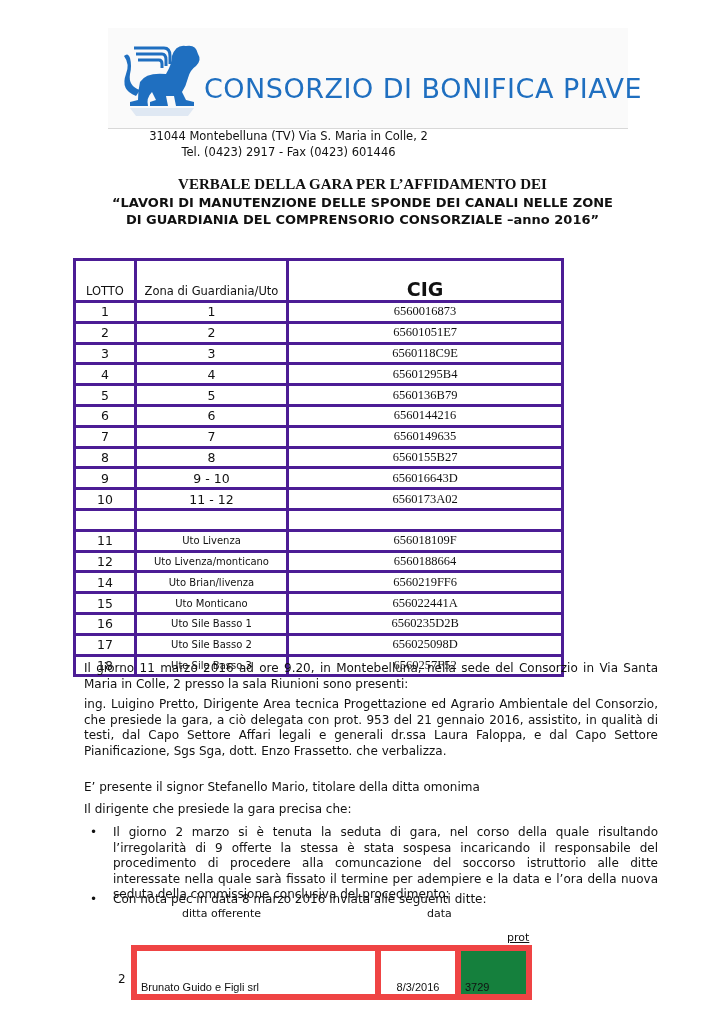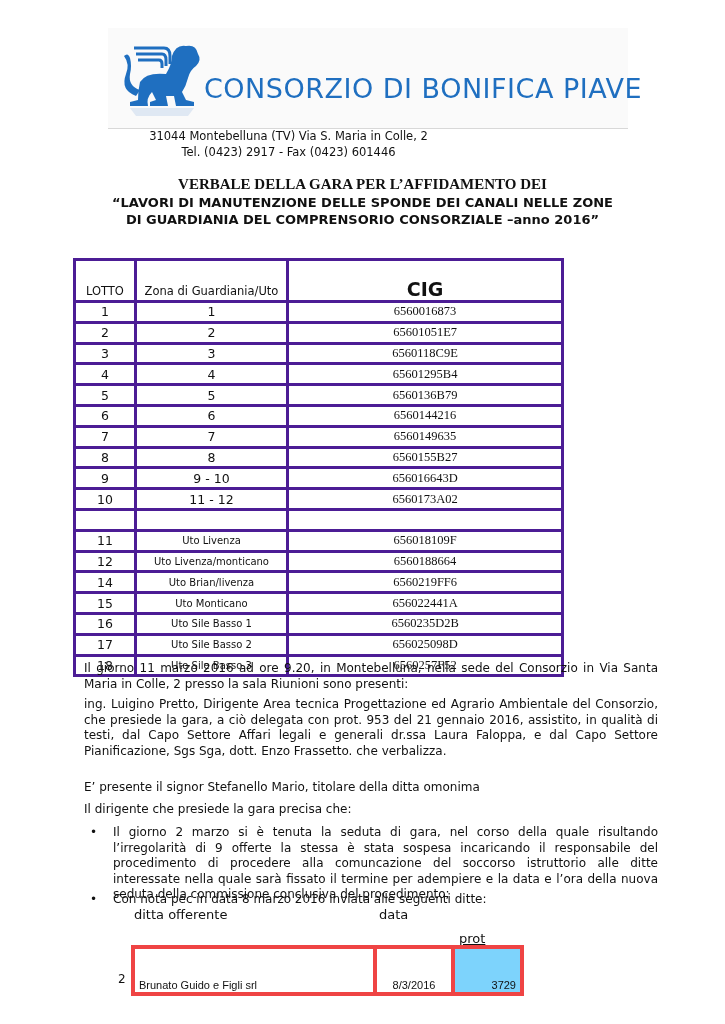--- a/index.html
+++ b/index.html
@@ -20,7 +20,7 @@
   .para { left:84px; width:574px; font-size:12px; line-height:15.5px; font-family:"DejaVu Sans", sans-serif; text-align:justify; }
   .bullet { left:90px; font-size:12px; }
   .bullet-text { left:113px; width:545px; font-size:12px; line-height:15.5px; text-align:justify; }
-  .sub-head { font-size:13px; }
+  .sub-head { font-size:11px;margin-left:48px; }
   table.ditte { position:absolute; left:131px; top:945px; border-collapse:collapse; }
   table.ditte td { border:4px solid #ef4444; height:42px; vertical-align:bottom; padding:0 4px 1px 4px; font-family:"Liberation Sans", sans-serif; font-size:11px; }
   .rownum { left:118px; top:972px; font-size:12px; }

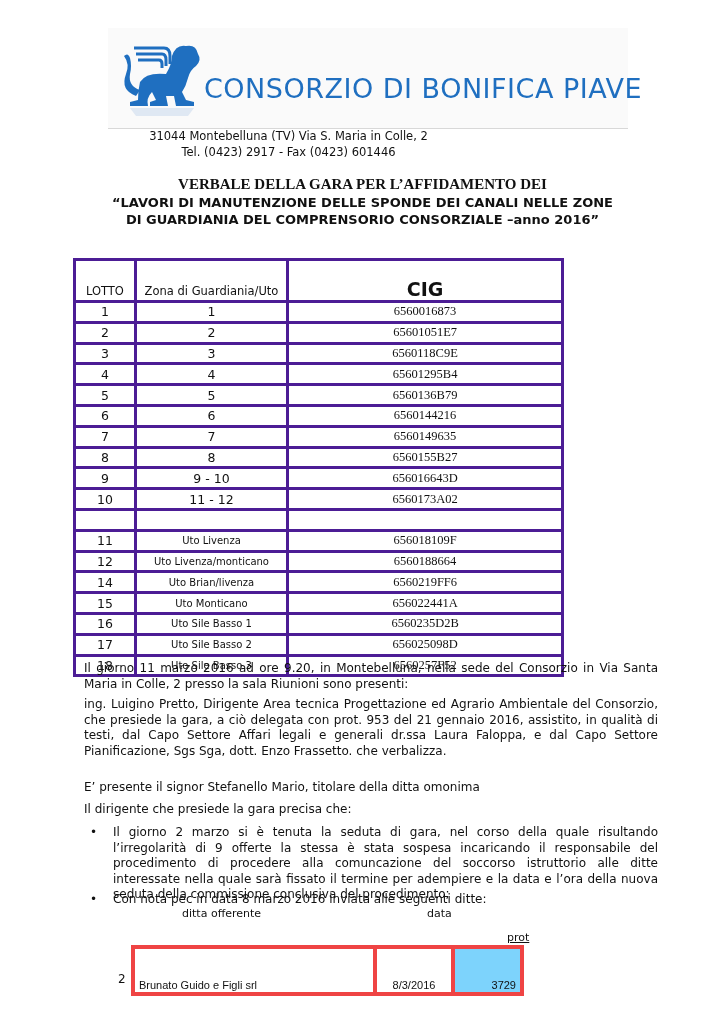--- a/index.html
+++ b/index.html
@@ -22,7 +22,7 @@
   .bullet-text { left:113px; width:545px; font-size:12px; line-height:15.5px; text-align:justify; }
   .sub-head { font-size:11px;margin-left:48px; }
   table.ditte { position:absolute; left:131px; top:945px; border-collapse:collapse; }
-  table.ditte td { border:4px solid #ef4444; height:42px; vertical-align:bottom; padding:0 4px 1px 4px; font-family:"Liberation Sans", sans-serif; font-size:11px; }
+  table.ditte td { border:6px solid #ef4444; height:42px; vertical-align:bottom; padding:0 4px 1px 4px; font-family:"Liberation Sans", sans-serif; font-size:11px; }
   .rownum { left:118px; top:972px; font-size:12px; }
 </style>
 </head>

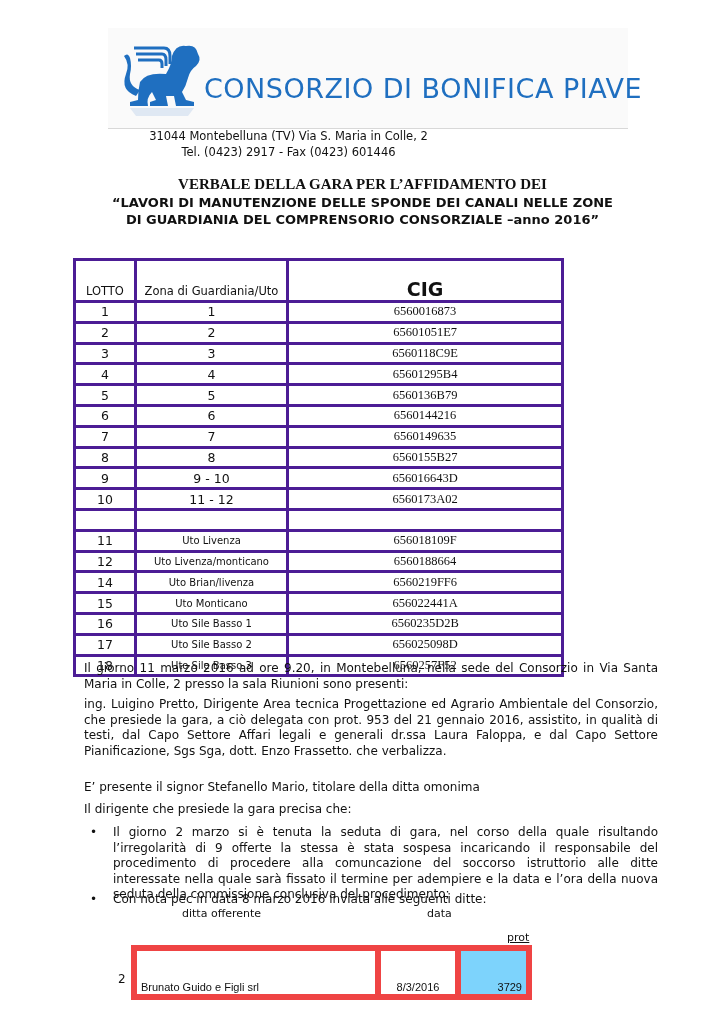--- a/index.html
+++ b/index.html
@@ -177,7 +177,7 @@
       <tr>
     <td style="width:230px;">Brunato Guido e Figli srl</td>
     <td style="width:66px; text-align:center;">8/3/2016</td>
-    <td style="width:57px; text-align:right; background:#7dd3fc;">3729</td>
+    <td style="width:57px; text-align:left; background:#15803d;">3729</td>
   </tr>
 </tbody>
   </table>

